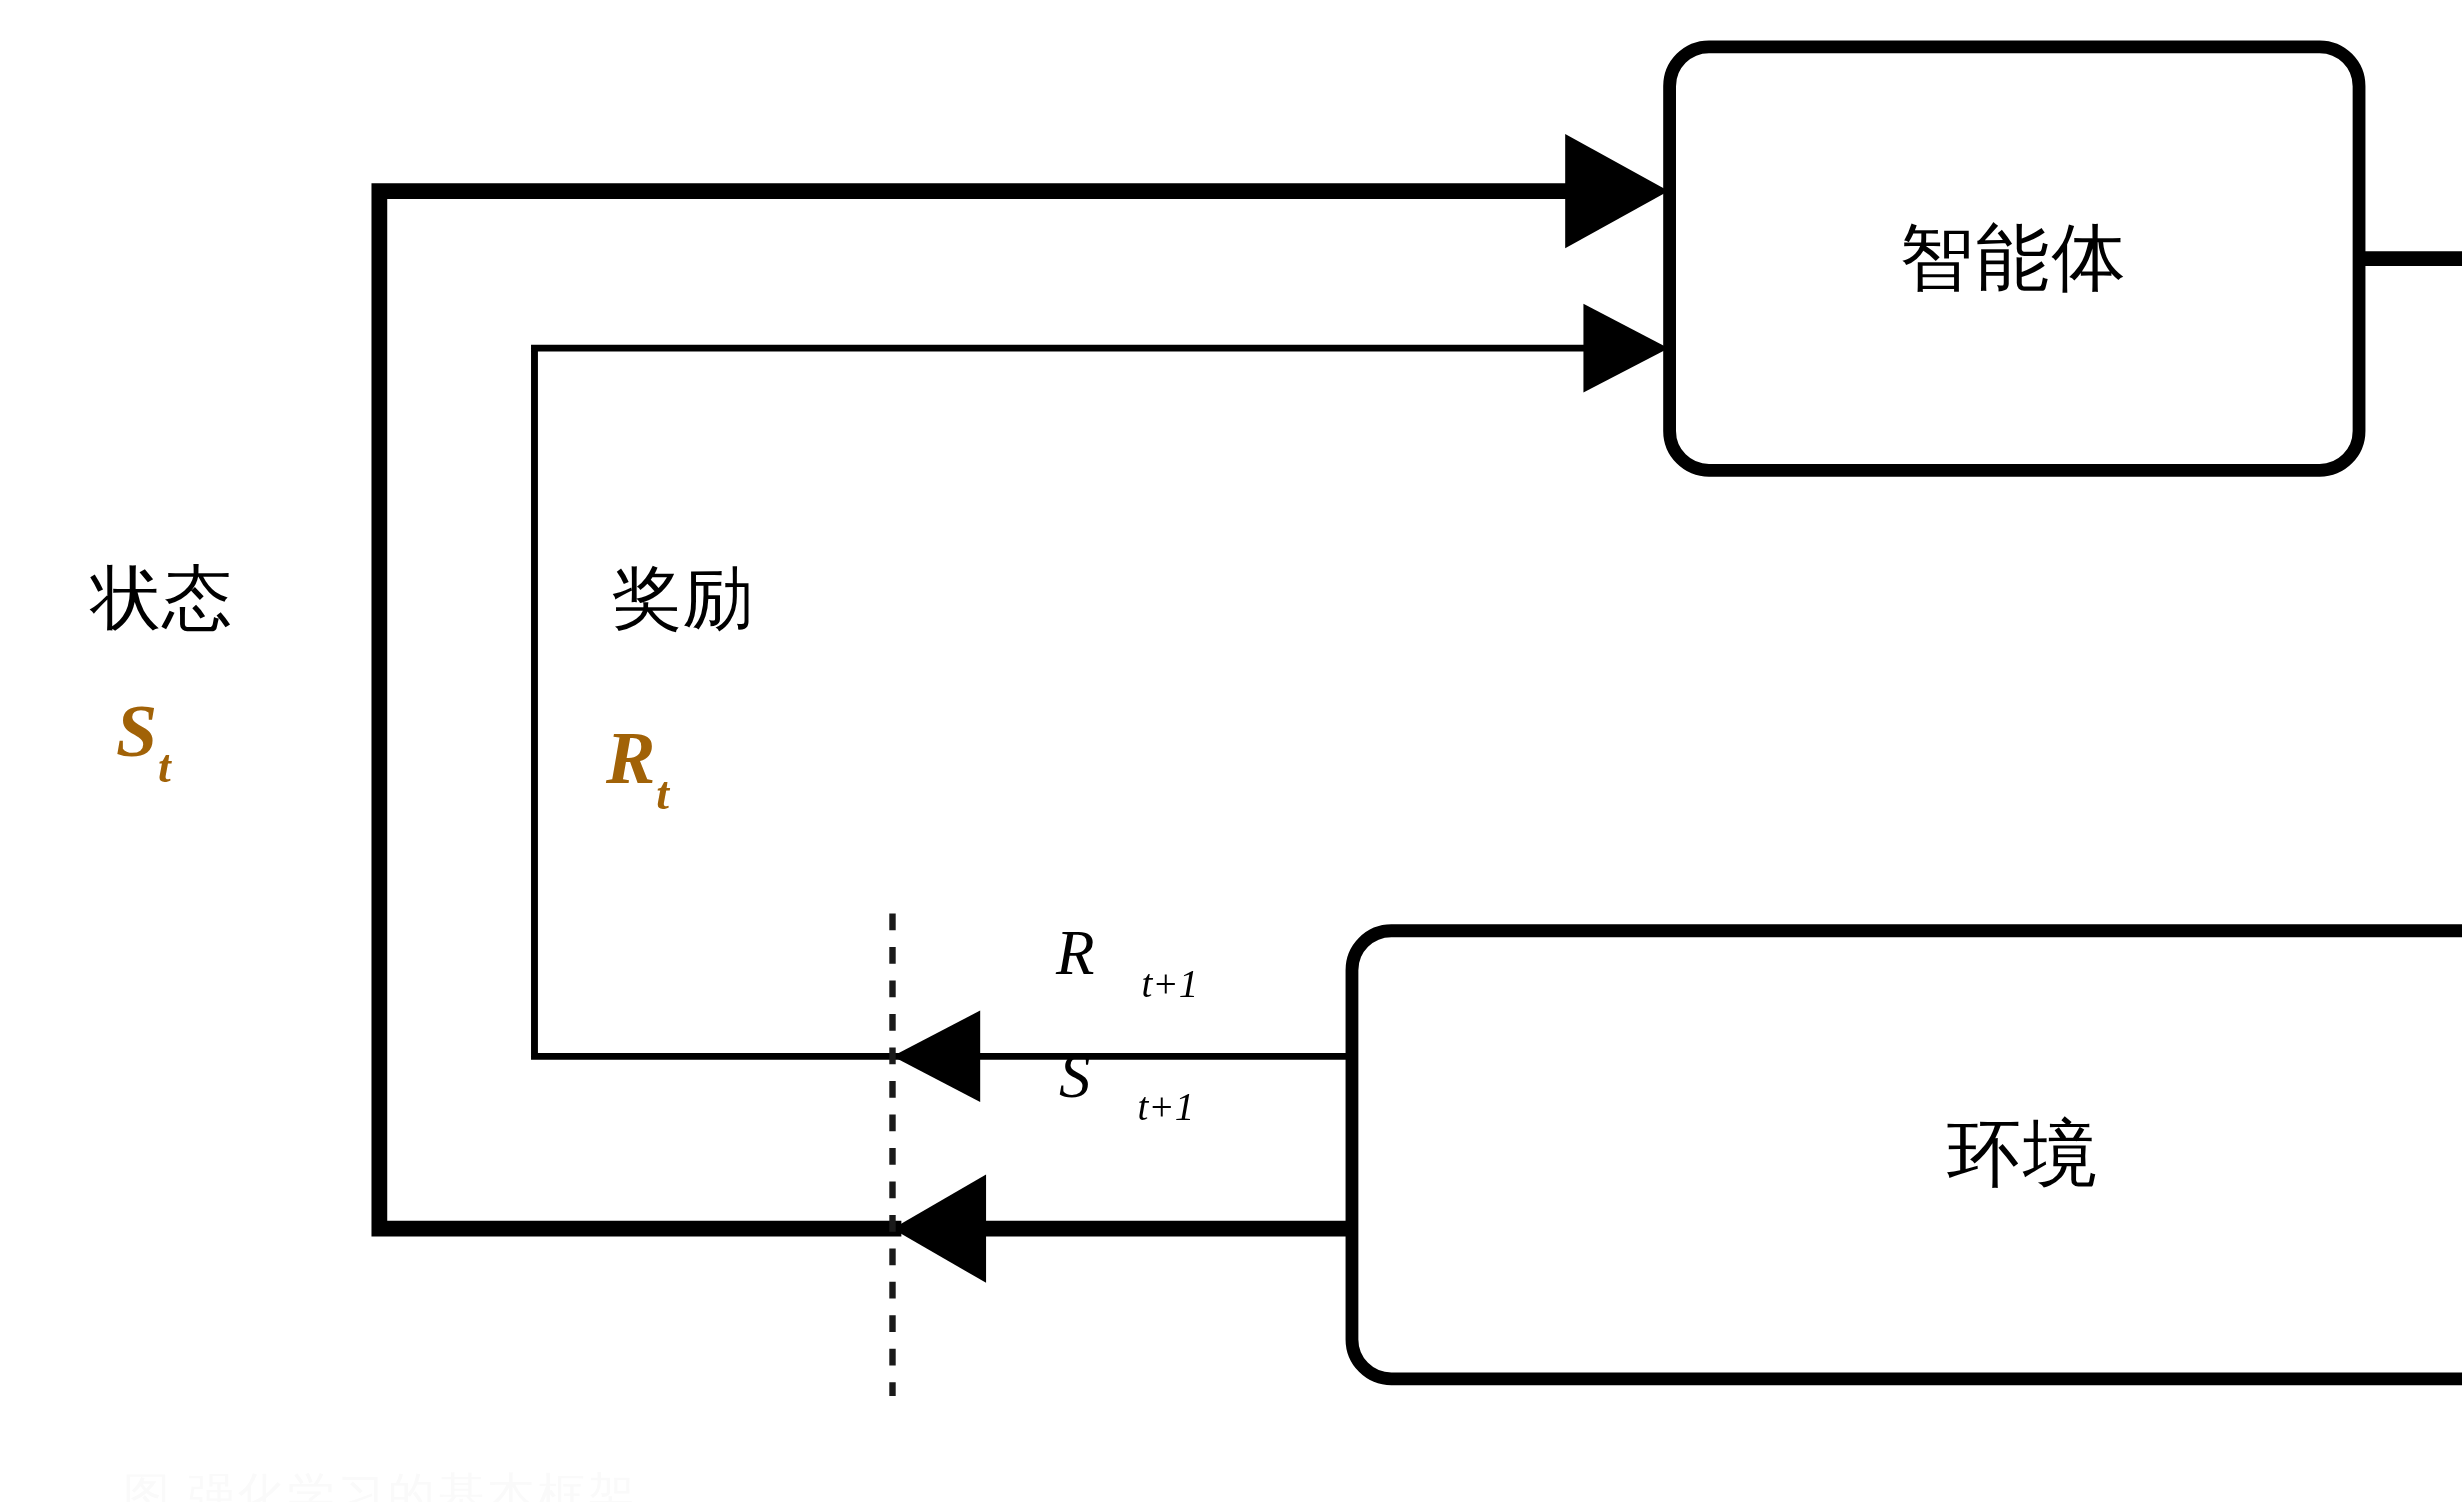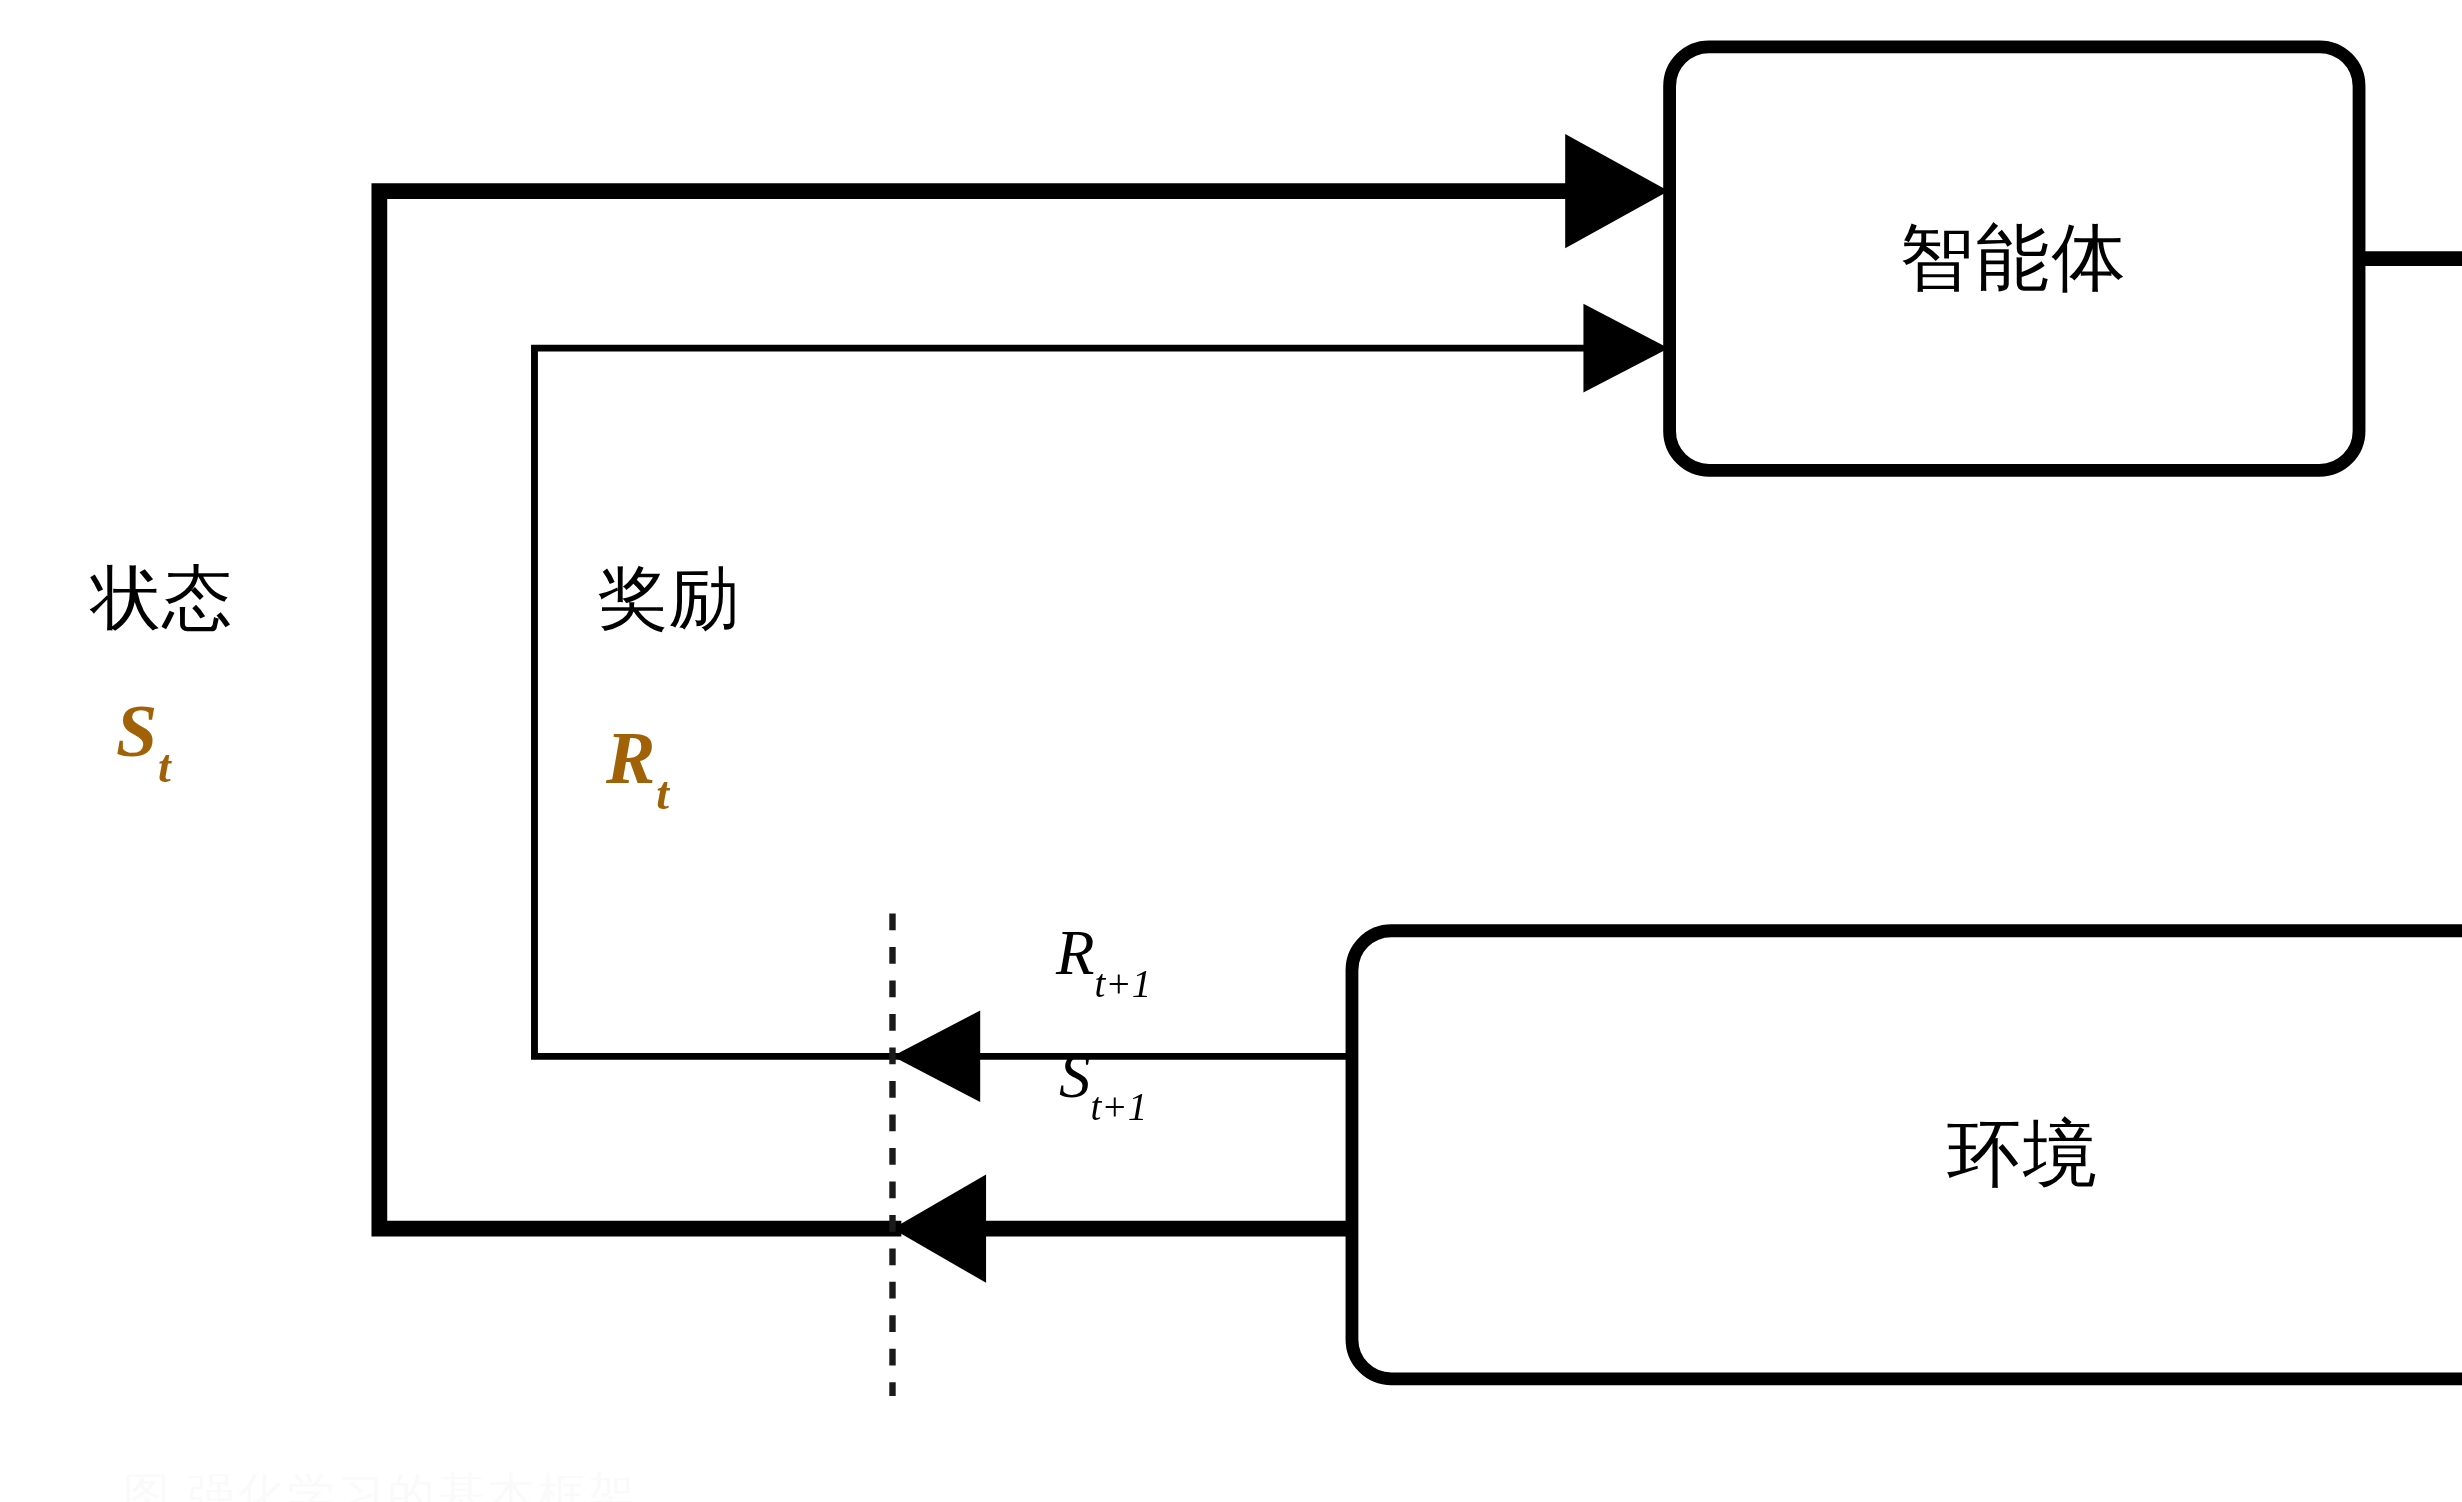--- a/index.html
+++ b/index.html
@@ -143,7 +143,7 @@
     <span>S</span><span class="sub">t</span>
   </div>
 
-  <div class="side-label cn-label" style="left:598px; top:552px;text-align:center;">奖励</div>
+  <div class="side-label cn-label" style="left:612px; top:552px;text-align:center;">奖励</div>
   <div class="side-label math-label" style="left:606px; top:716px;">
     <span>R</span><span class="sub">t</span>
   </div>

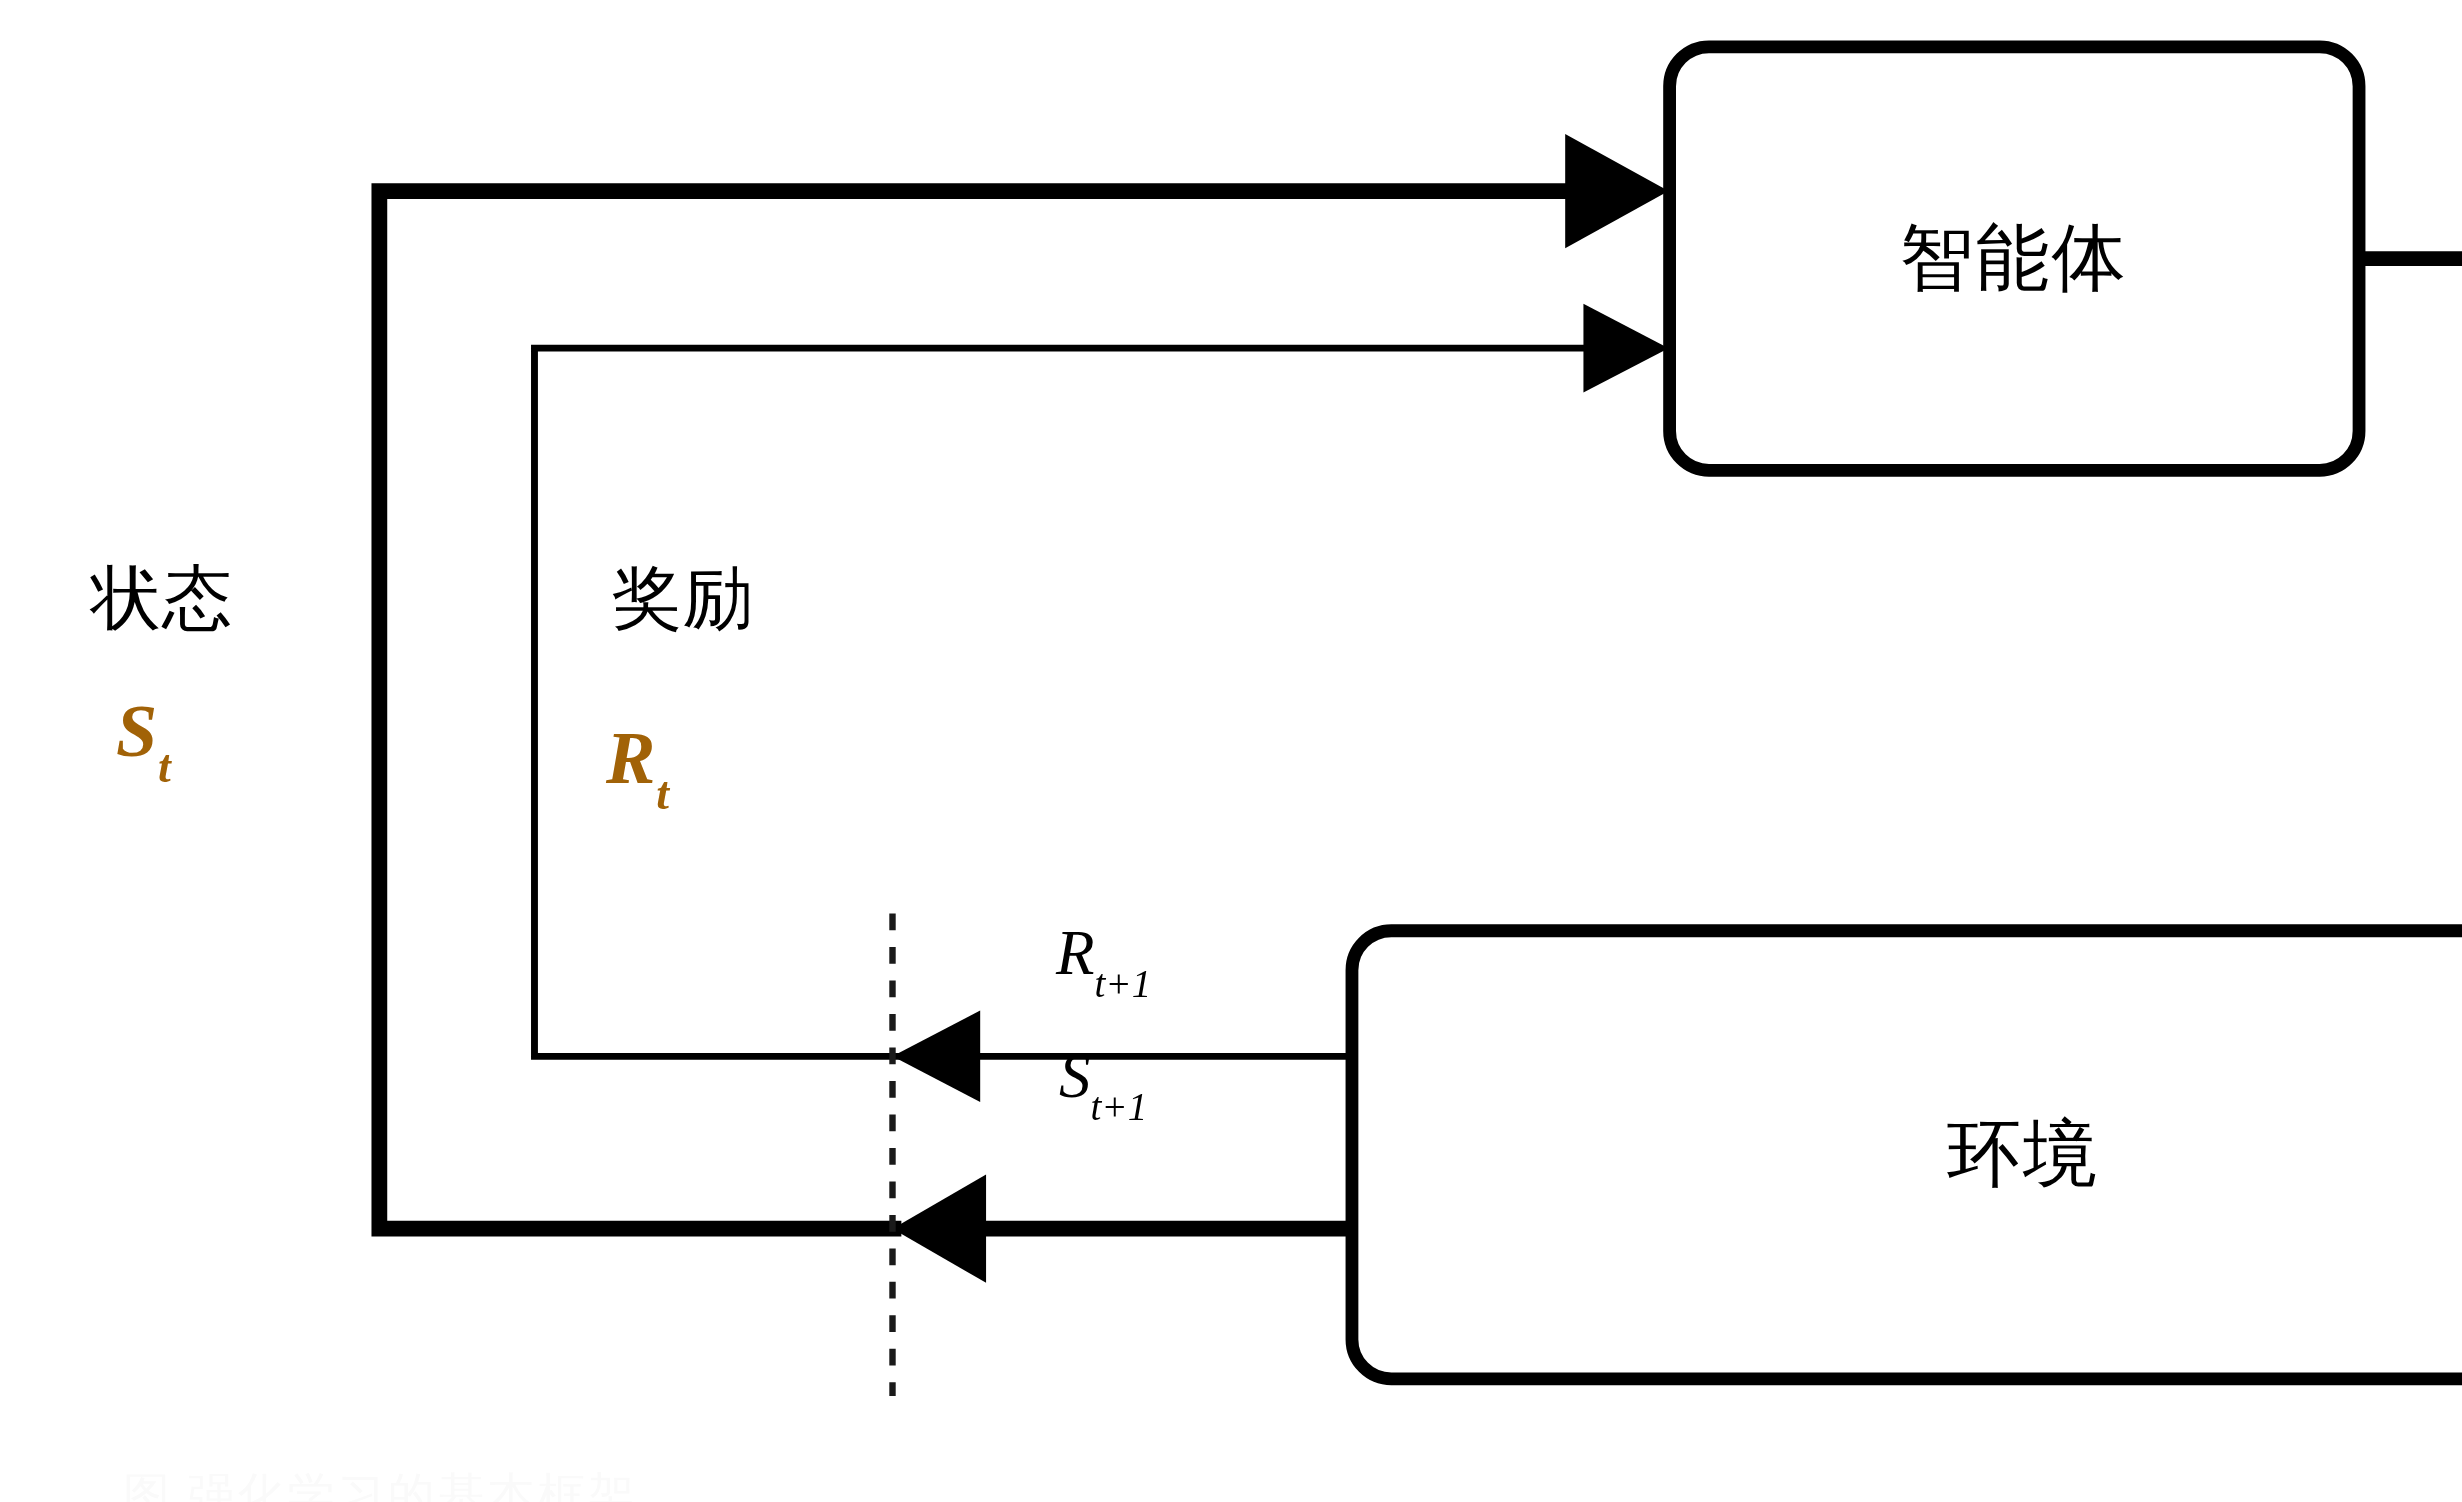--- a/index.html
+++ b/index.html
@@ -76,6 +76,7 @@
     vertical-align: sub;
     position: relative;
     top: 0.24em;
+    margin-left: 47px;
   }
   #caption {
     position: absolute;

